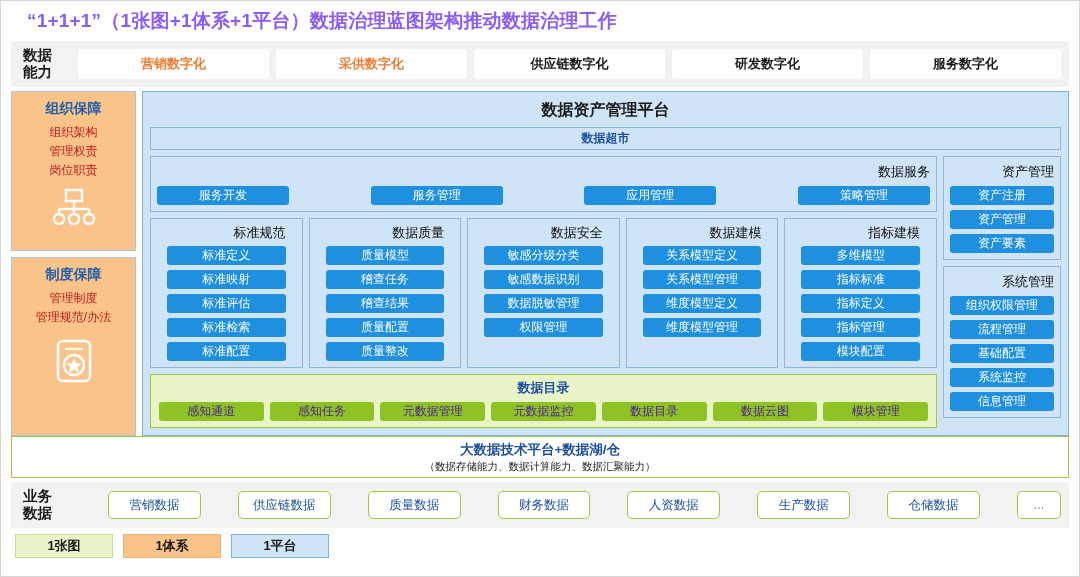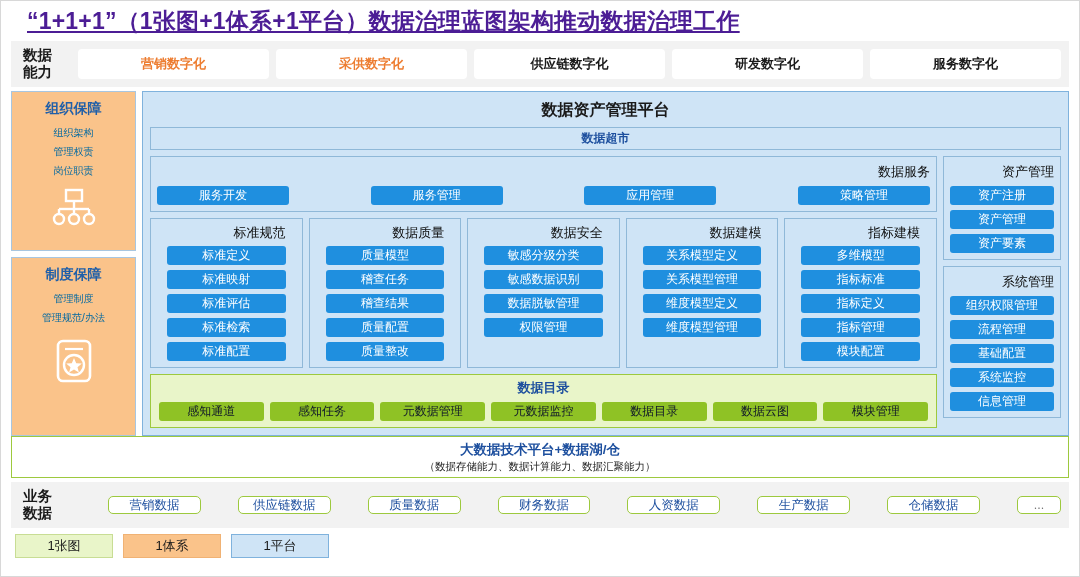--- a/index.html
+++ b/index.html
@@ -24,10 +24,9 @@
     padding-left: 16px;
   }
   .title-text {
-    font-size: 23px; font-weight: bold; color: #4c1d95;
+    font-size: 19px; font-weight: bold; color: #8b5cf6;
     letter-spacing: 0.2px;
     white-space: nowrap;
-    text-decoration: underline;
   }
 
   

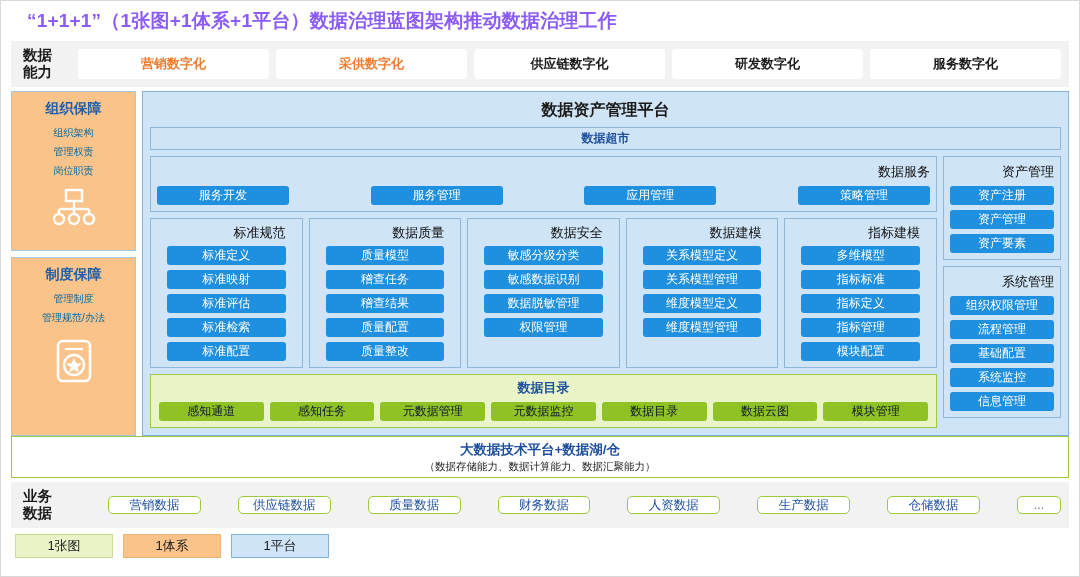--- a/index.html
+++ b/index.html
@@ -81,7 +81,7 @@
     text-align: center; margin-bottom: 5px;
   }
   .guard-item {
-    font-size: 10px; color: #0369a1; text-align: center; line-height: 19px;
+    font-size: 12px; color: #b91c1c; text-align: center; line-height: 19px;
   }
   .guard-icon {
     position: absolute; left: 0; right: 0;

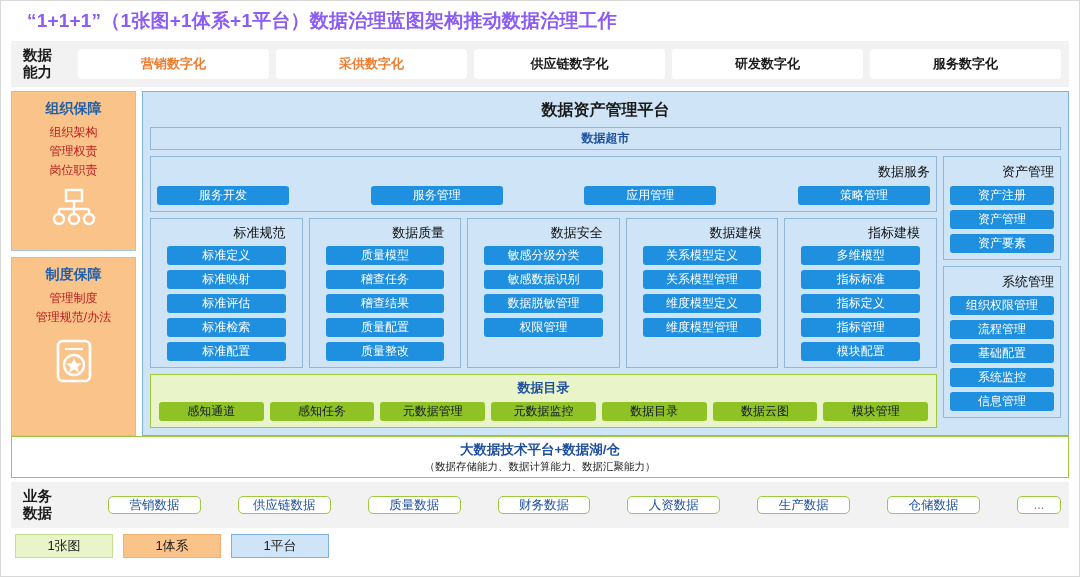--- a/index.html
+++ b/index.html
@@ -174,7 +174,7 @@
   .btn-green {
     background: #8fc225;
     border-radius: 3px;
-    color: #0f172a;
+    color: #4c1d95;
     font-size: 12px;
     height: 19px;
     flex: 1 1 0;

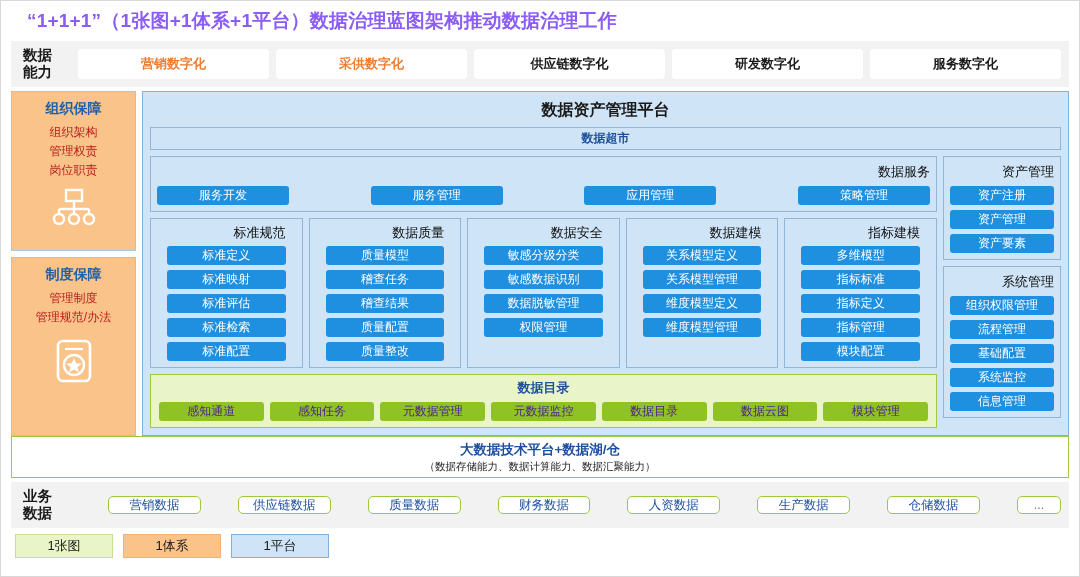--- a/index.html
+++ b/index.html
@@ -212,7 +212,7 @@
   }
   .biz-pill {
     flex: 1 1 0;
-    height: 18px;
+    height: 28px;
     background: #ffffff;
     border: 1px solid #9dc93e;
     border-radius: 5px;

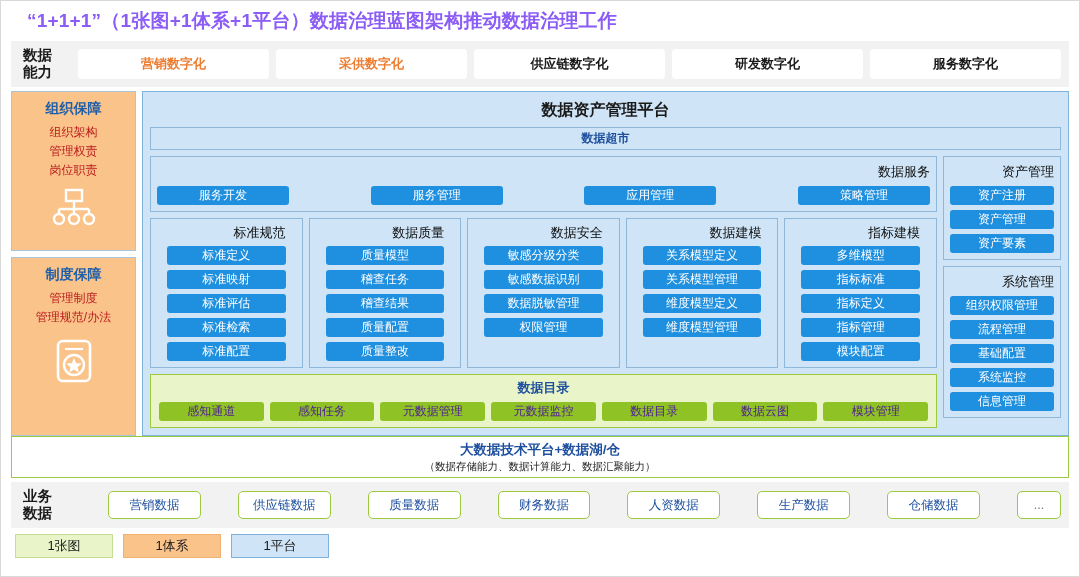--- a/index.html
+++ b/index.html
@@ -228,6 +228,7 @@
     margin-top: 6px;
     display: flex; gap: 10px;
     padding-left: 4px;
+    font-weight: bold;
   }
   .legend-item {
     width: 98px; height: 24px;

